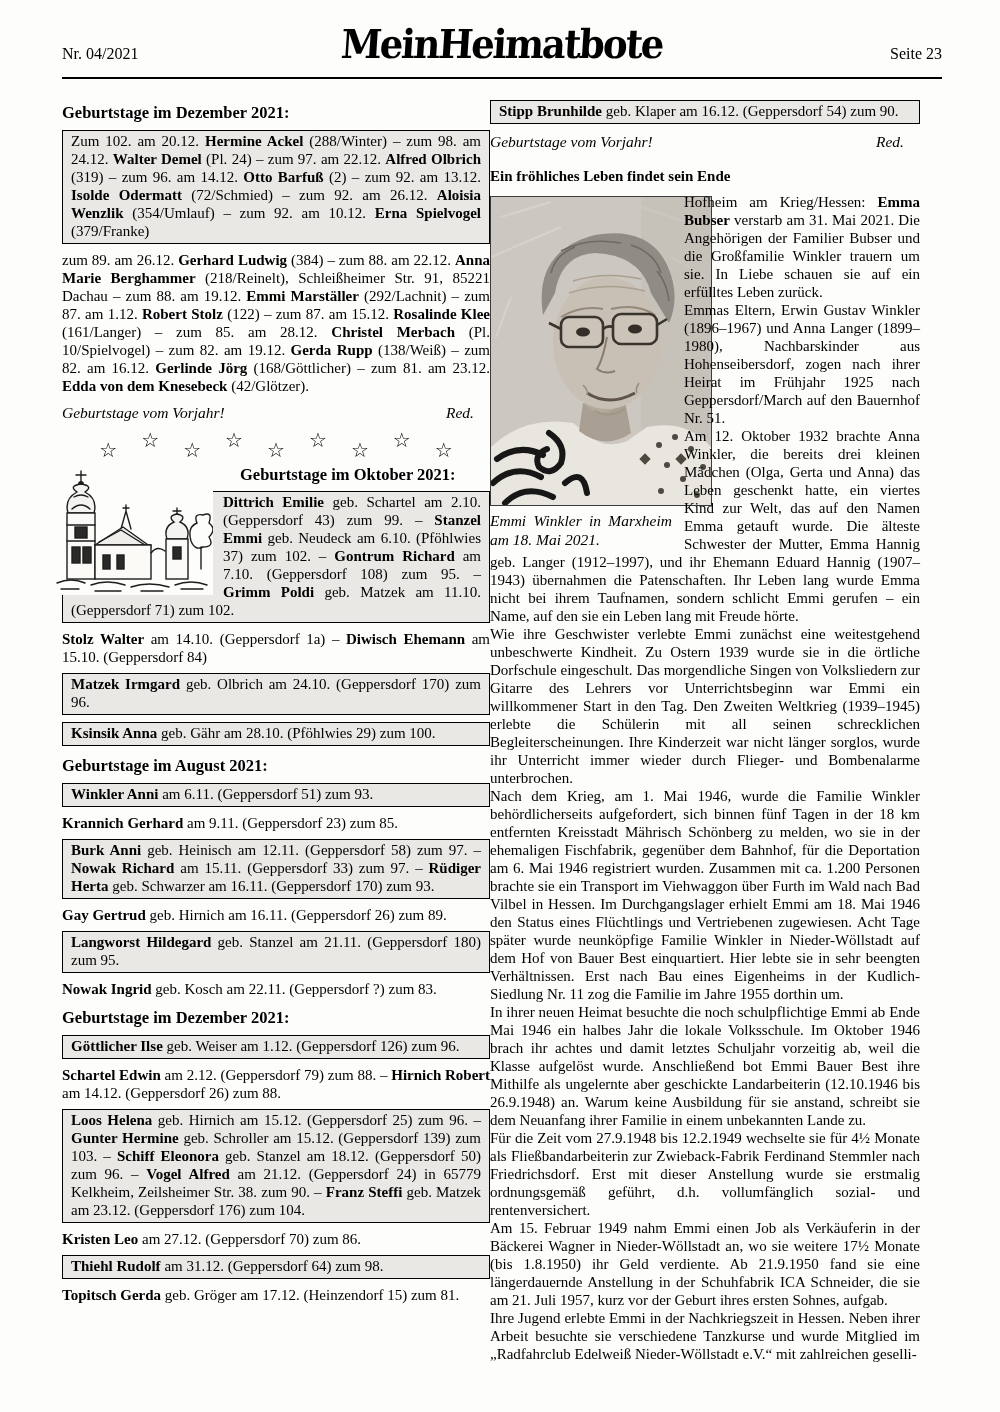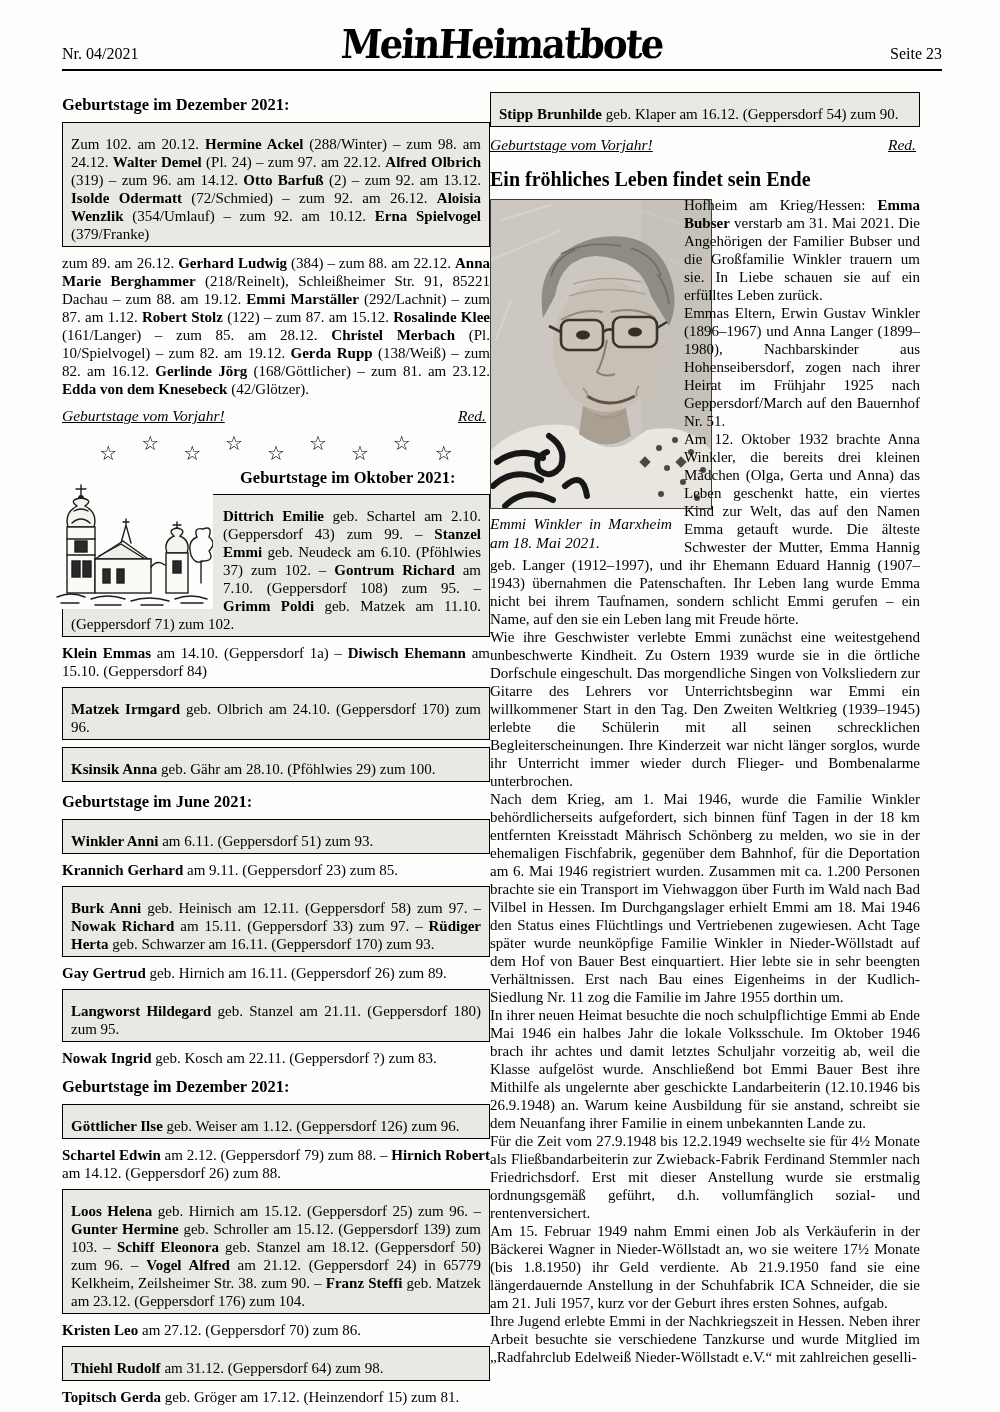--- a/index.html
+++ b/index.html
@@ -10,7 +10,7 @@
   }
   
   .masthead-row{display:grid;grid-template-columns:1fr auto 1fr;align-items:end;
-    border-bottom:2px solid #000;padding-bottom:6px;}
+    border-bottom:2px solid #000;padding-bottom:14px;}
   .issue-no{font-size:16px;justify-self:start;}
   .masthead{font-family:"DejaVu Serif",serif;font-weight:bold;font-size:37px;line-height:1;
     letter-spacing:-2px;transform:scaleY(1.08) skewX(-4deg);white-space:nowrap;}

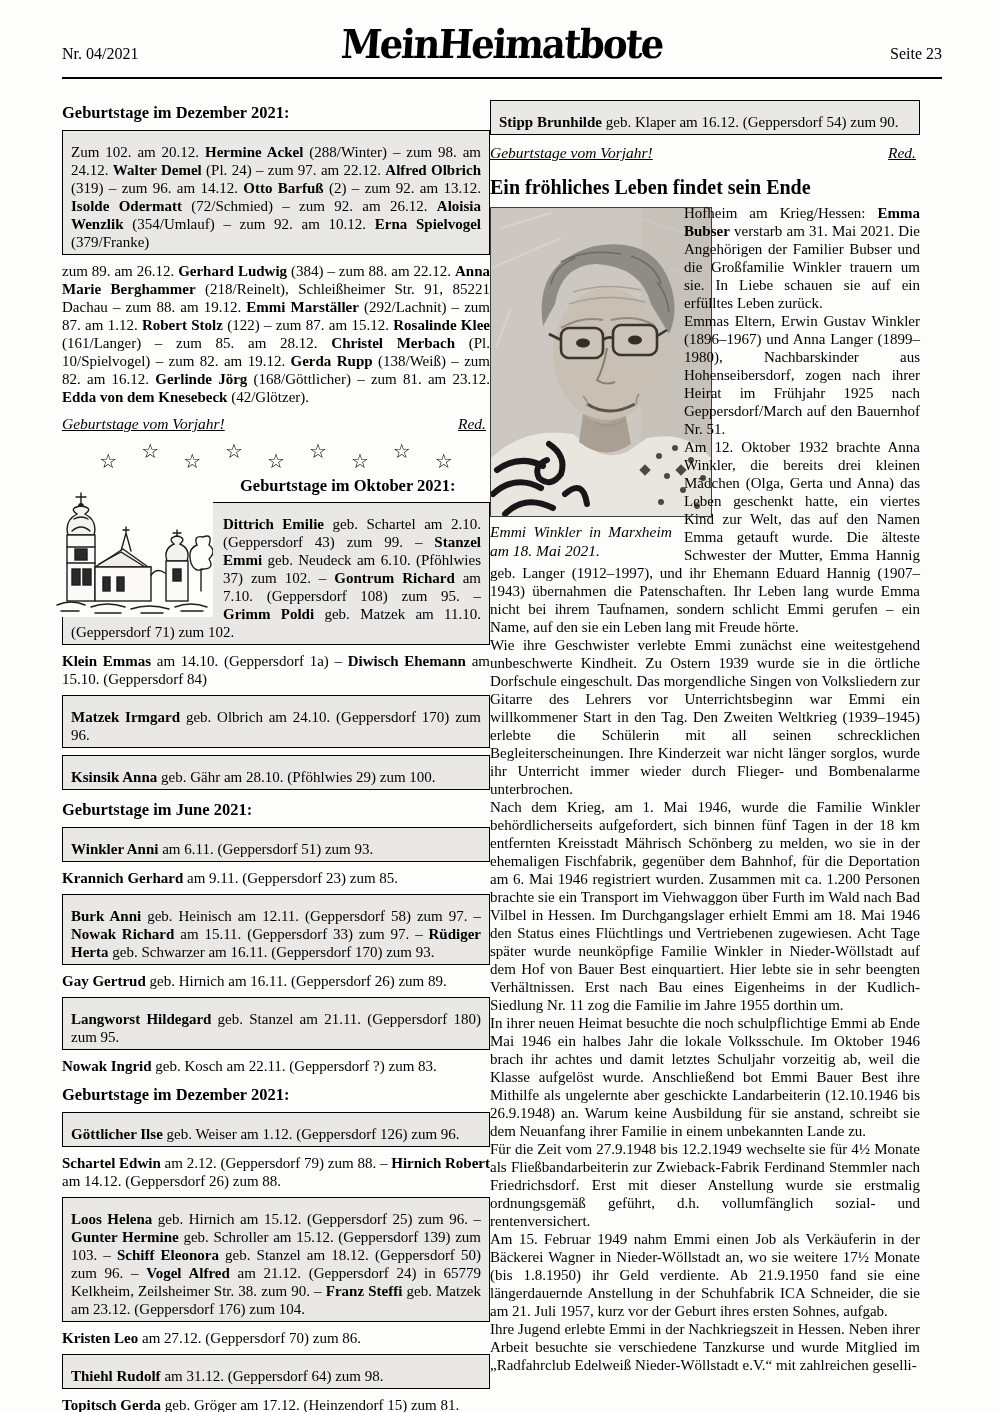--- a/index.html
+++ b/index.html
@@ -25,7 +25,7 @@
   .sub-heading{font-weight:bold;font-size:16.5px;line-height:20px;text-align:left;
     margin:10px 0 5px 0;}
   .entry{margin:7px 0;}
-  .box{border:1.3px solid #000;background:#e9e8e4;padding:12px 8px 3px 8px;margin:7px 0;}
+  .box{border:1.3px solid #000;background:#e9e8e4;padding:1px 8px 3px 8px;margin:7px 0;}
   .vorjahr{display:flex;justify-content:space-between;font-style:italic;font-size:15.5px;
     margin:9px 4px 4px 0;text-decoration:underline;}
   

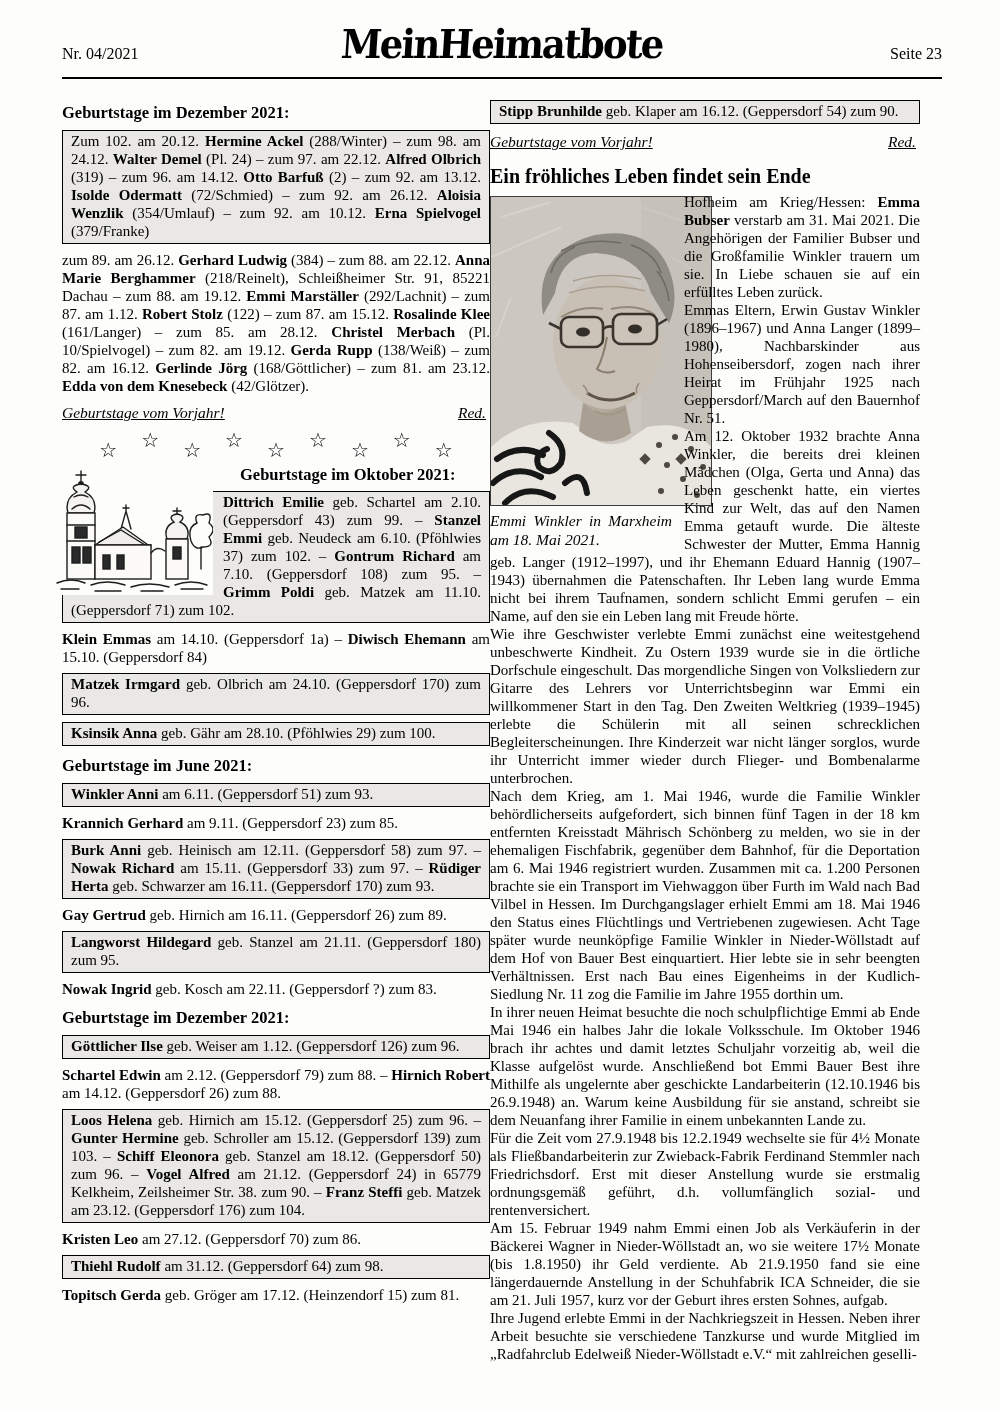--- a/index.html
+++ b/index.html
@@ -27,7 +27,7 @@
   .entry{margin:7px 0;}
   .box{border:1.3px solid #000;background:#e9e8e4;padding:1px 8px 3px 8px;margin:7px 0;}
   .vorjahr{display:flex;justify-content:space-between;font-style:italic;font-size:15.5px;
-    margin:9px 4px 4px 0;text-decoration:underline;}
+    margin:9px 16px 4px 0;}
   
   .star-row{display:flex;justify-content:center;gap:24px;margin:12px 0 6px 0;
     font-family:"DejaVu Sans",sans-serif;font-size:20px;line-height:26px;}

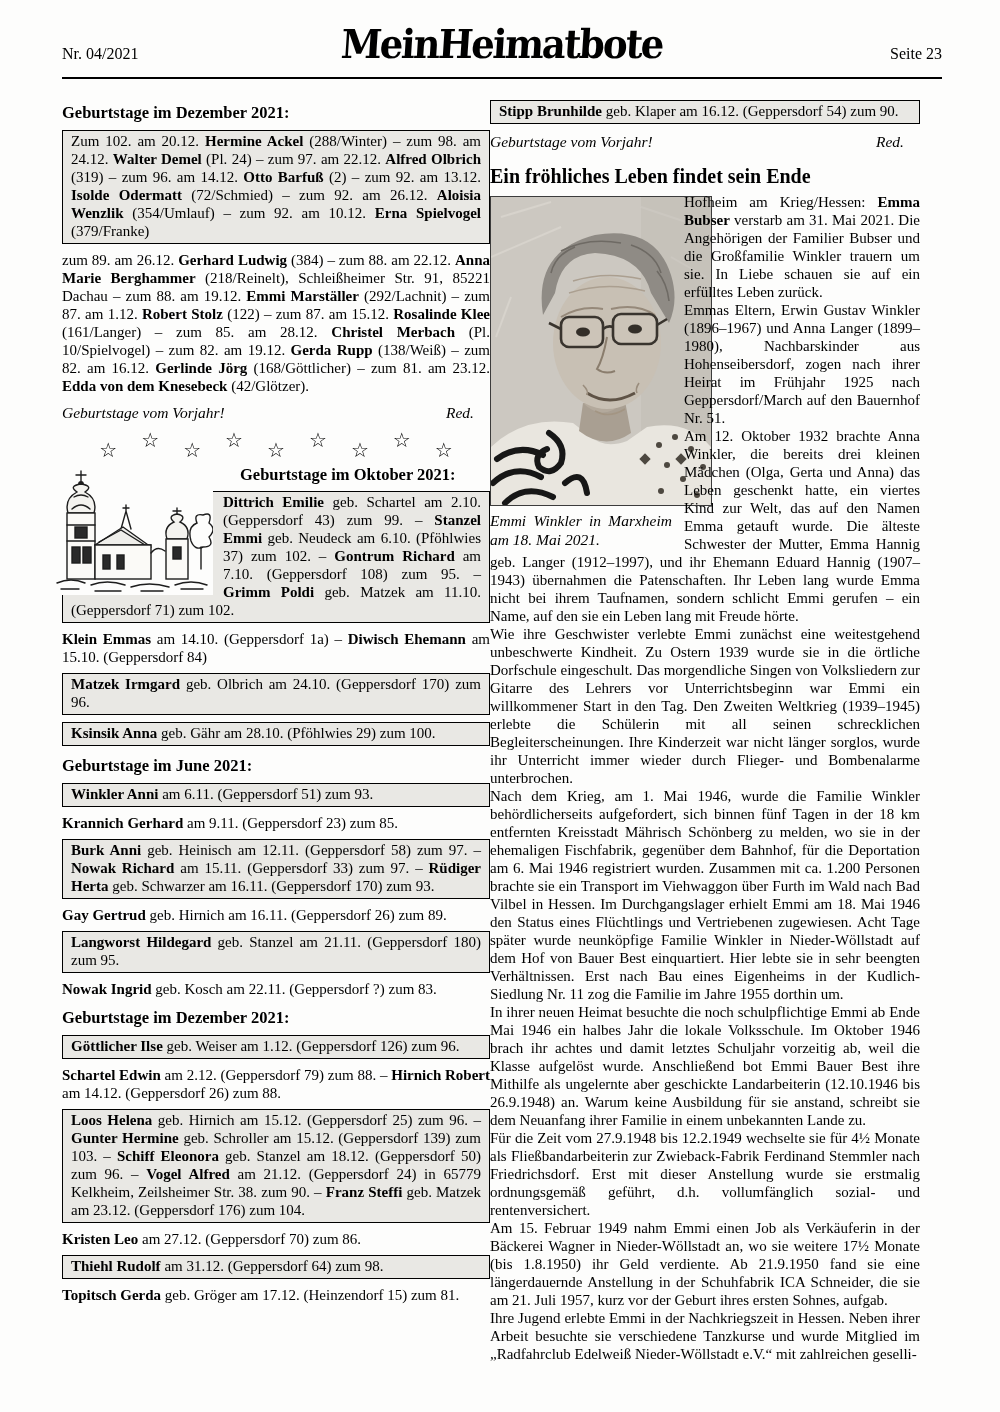--- a/index.html
+++ b/index.html
@@ -42,7 +42,7 @@
     position:relative;z-index:2;background:#fdfdfc;}
   .church-float svg{display:block;}
   
-  .article-heading{font-weight:bold;font-size:20px;text-align:left;margin:16px 0 8px 0;}
+  .article-heading{font-weight:bold;font-size:15px;text-align:left;margin:16px 0 8px 0;}
   .photo-float{float:left;width:182px;margin:3px 12px 1px 0;}
   .photo-frame{border:1px solid #3c3c3c;display:block;width:220px;height:308px;}
   .photo-caption{font-style:italic;text-align:justify;margin-top:5px;line-height:19px;

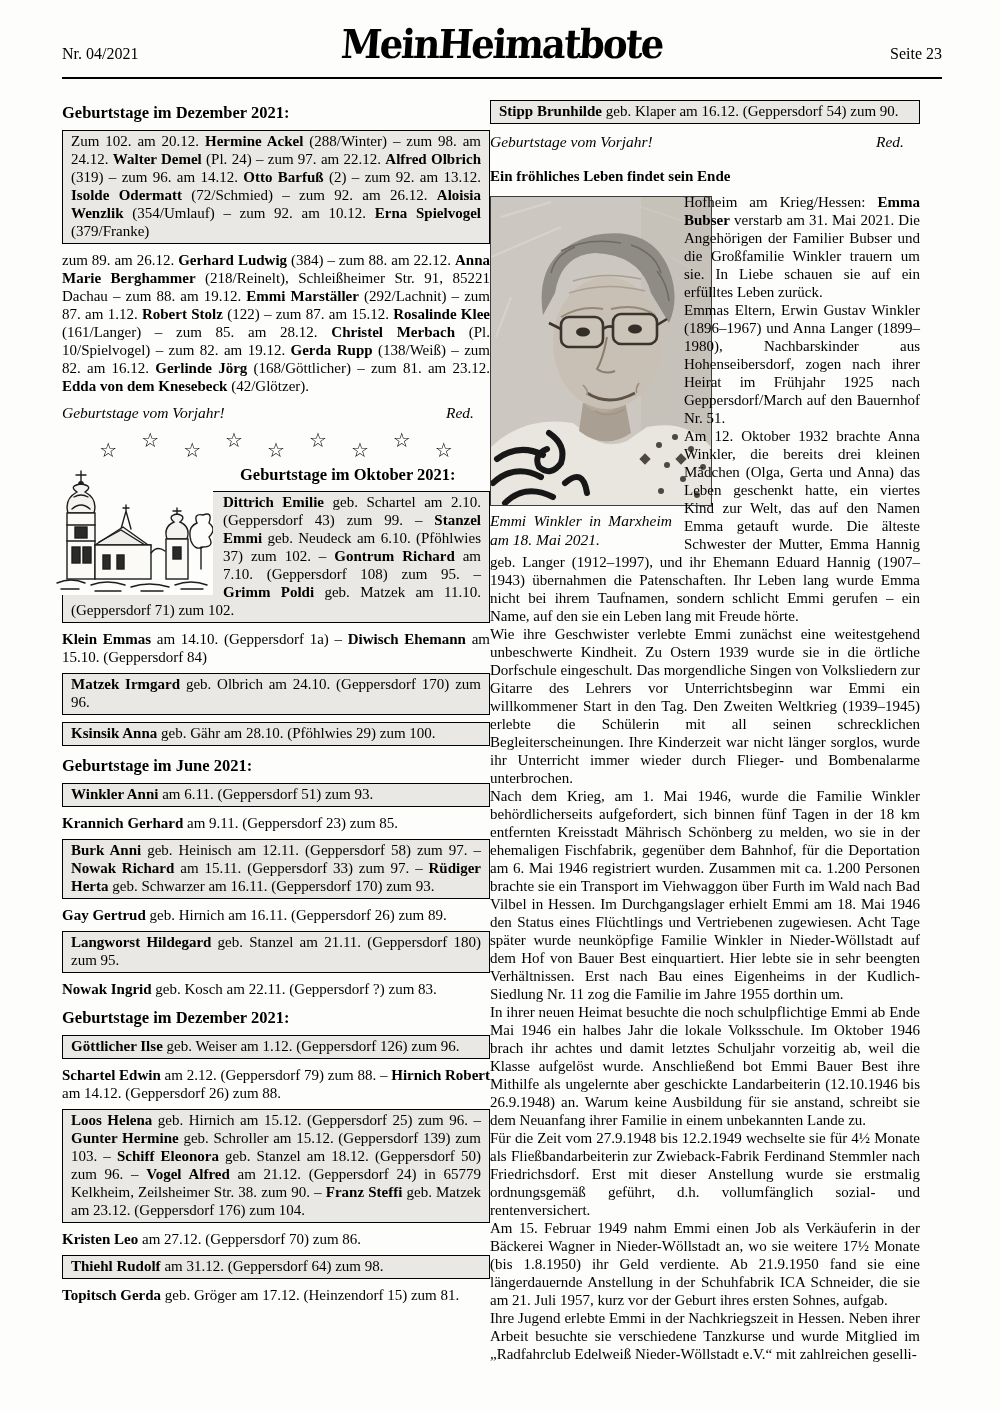--- a/index.html
+++ b/index.html
@@ -135,7 +135,7 @@
       </div>
 
       <div>
-          <div class="entry"><b>Klein Emmas</b><span> am 14.10. (Geppersdorf 1a) – </span><b>Diwisch Ehemann</b><span> am 15.10. (Geppersdorf 84)</span></div>
+          <div class="entry"><b>Stolz Walter</b><span> am 14.10. (Geppersdorf 1a) – </span><b>Diwisch Ehemann</b><span> am 15.10. (Geppersdorf 84)</span></div>
           <div class="entry box"><b>Matzek Irmgard</b><span> geb. Olbrich am 24.10. (Geppersdorf 170) zum 96.</span></div>
           <div class="entry box"><b>Ksinsik Anna</b><span> geb. Gähr am 28.10. (Pföhlwies 29) zum 100.</span></div>
           <div class="sub-heading">Geburtstage im June 2021:</div>

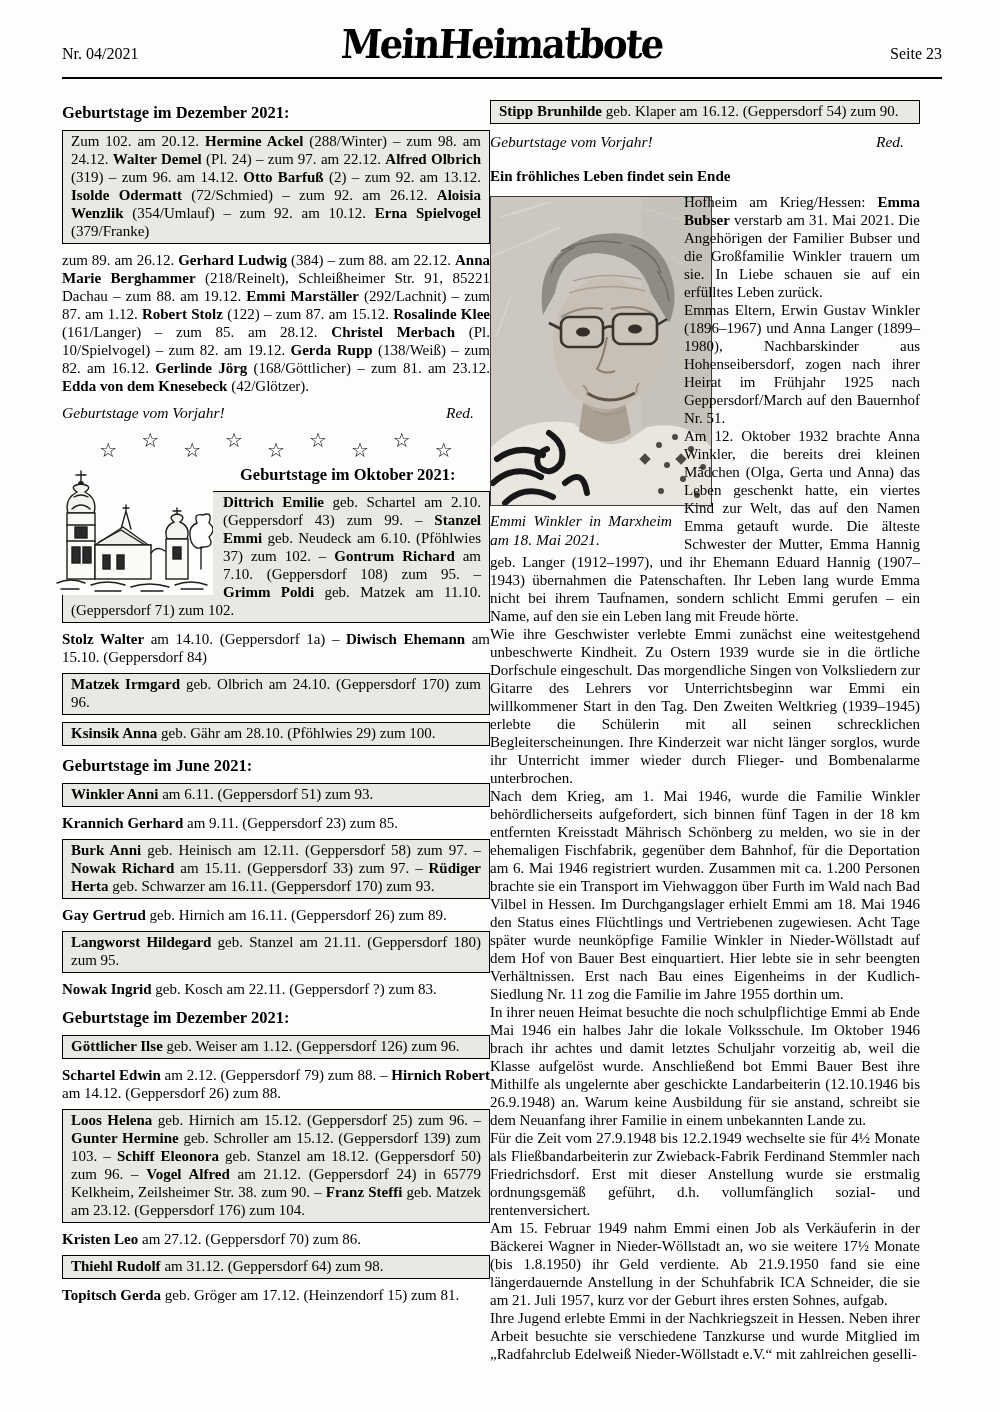--- a/index.html
+++ b/index.html
@@ -138,7 +138,7 @@
           <div class="entry"><b>Stolz Walter</b><span> am 14.10. (Geppersdorf 1a) – </span><b>Diwisch Ehemann</b><span> am 15.10. (Geppersdorf 84)</span></div>
           <div class="entry box"><b>Matzek Irmgard</b><span> geb. Olbrich am 24.10. (Geppersdorf 170) zum 96.</span></div>
           <div class="entry box"><b>Ksinsik Anna</b><span> geb. Gähr am 28.10. (Pföhlwies 29) zum 100.</span></div>
-          <div class="sub-heading">Geburtstage im June 2021:</div>
+          <div class="sub-heading">Geburtstage im August 2021:</div>
           <div class="entry box"><b>Winkler Anni</b><span> am 6.11. (Geppersdorf 51) zum 93.</span></div>
           <div class="entry"><b>Krannich Gerhard</b><span> am 9.11. (Geppersdorf 23) zum 85.</span></div>
           <div class="entry box"><b>Burk Anni</b><span> geb. Heinisch am 12.11. (Geppersdorf 58) zum 97. – </span><b>Nowak Richard</b><span> am 15.11. (Geppersdorf 33) zum 97. – </span><b>Rüdiger Herta</b><span> geb. Schwarzer am 16.11. (Geppersdorf 170) zum 93.</span></div>

